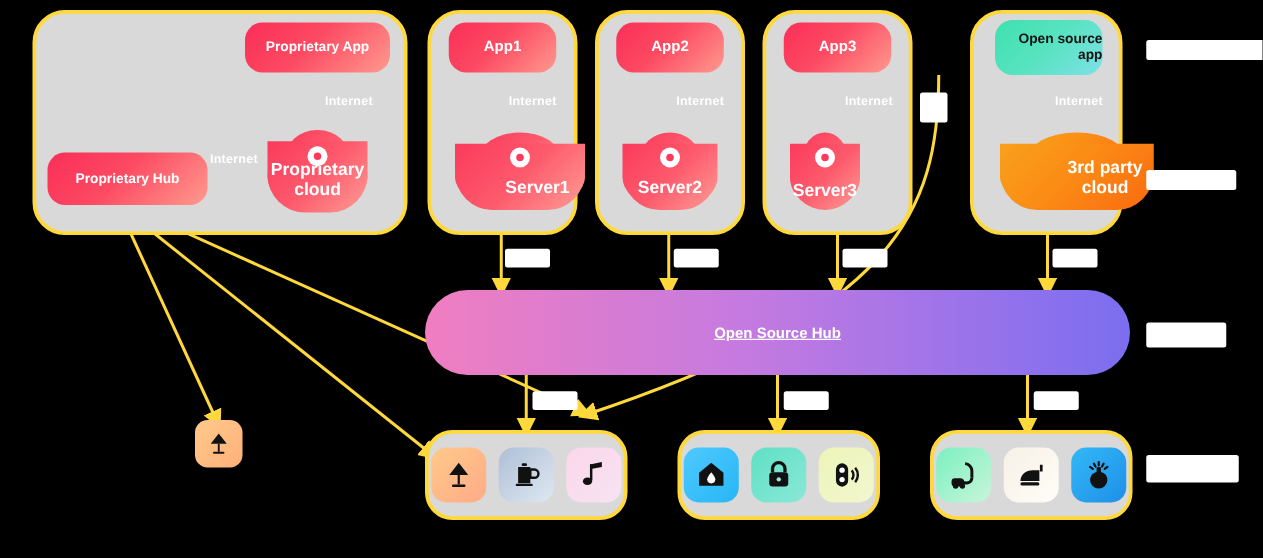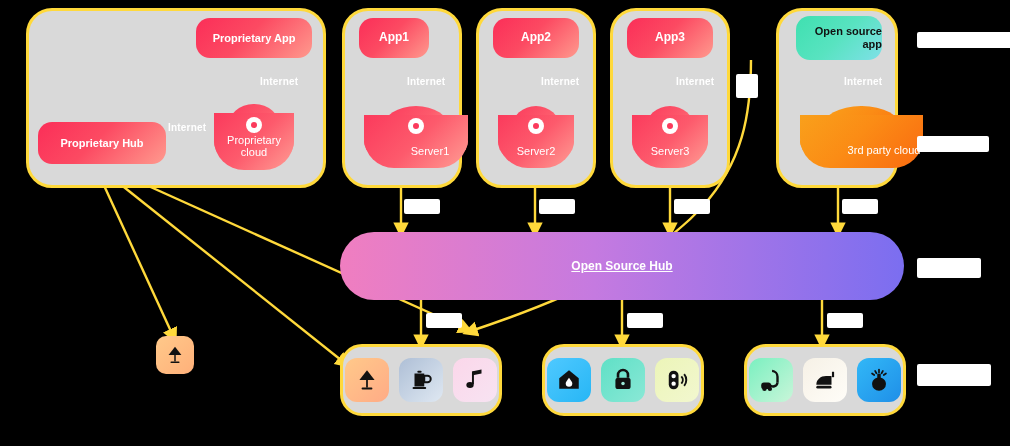--- a/index.html
+++ b/index.html
@@ -123,7 +123,7 @@
   </div>
 
   <div class="group-box" style="left:326px;top:8px;width:120px;height:180px;"></div>
-  <div class="pill red" style="left:343px;top:18px;width:70px;height:40px;font-size:12px;">
+  <div class="pill red" style="left:343px;top:18px;width:86px;height:40px;font-size:12px;">
     <span>App1</span>
   </div>
   <div class="net-label" style="left:391px;top:76px;">Internet</div>

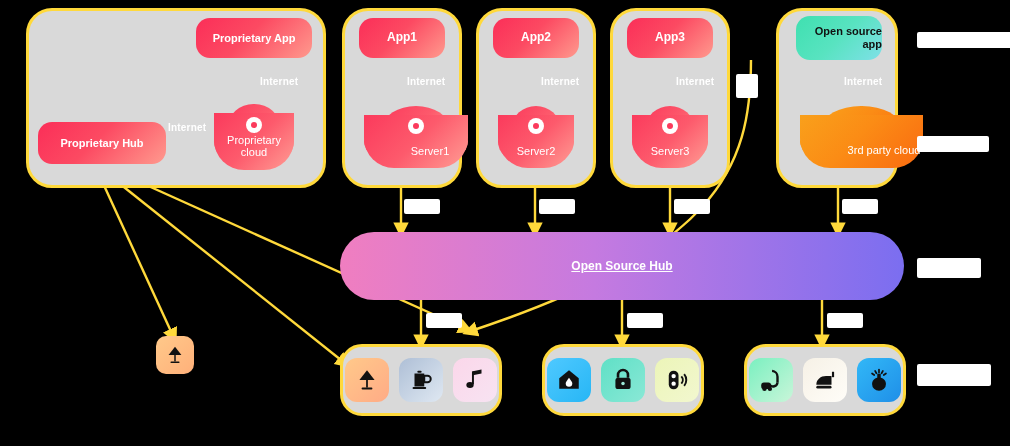--- a/index.html
+++ b/index.html
@@ -31,7 +31,7 @@
       background:linear-gradient(135deg,#fb3a5c 0%,#fd5a6c 50%,#ff9d94 100%);}
   .cloud.orange .body,.cloud.orange .lobeL,.cloud.orange .lobeR,.cloud.orange .lobeT{
       background:linear-gradient(135deg,#f9a01b 0%,#fb8c15 45%,#f96a10 100%);}
-  .cloud .label{position:relative;z-index:4;color:#fff;font-weight:400;font-size:11px;
+  .cloud .label{position:relative;z-index:4;color:#fff;font-weight:700;font-size:14px;
                 text-align:center;line-height:1.15;width:100%;padding-bottom:14%;}
   .cloud .eye{position:absolute;z-index:5;left:50%;transform:translateX(-50%);top:20%;
               width:16px;height:16px;border-radius:50%;background:#fff;

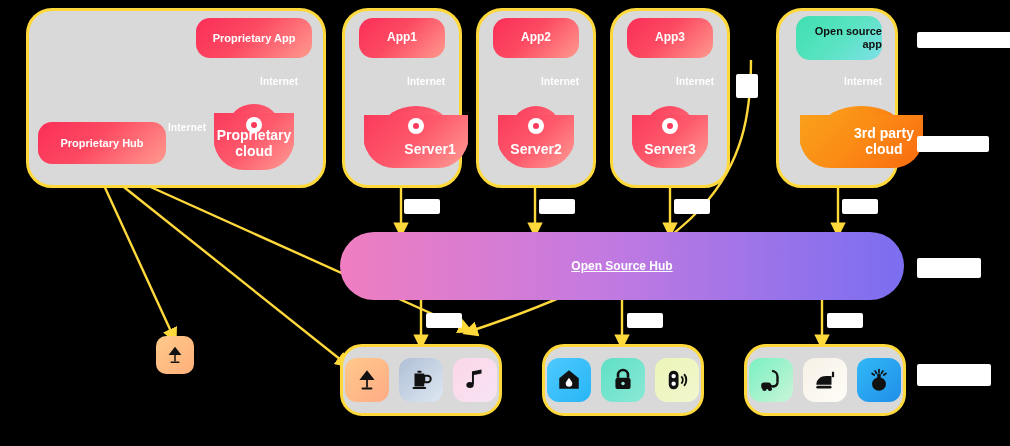--- a/index.html
+++ b/index.html
@@ -159,7 +159,7 @@
     <span>App3</span>
   </div>
   <div class="net-label" style="left:660px;top:76px;">Internet</div>
-  <div class="cloud red" style="left:616px;top:106px;width:76px;height:62px;">
+  <div class="cloud red" style="left:616px;top:106px;width:56px;height:62px;">
     <div class="lobeT"></div>
     <div class="lobeL"></div>
     <div class="lobeR"></div>

